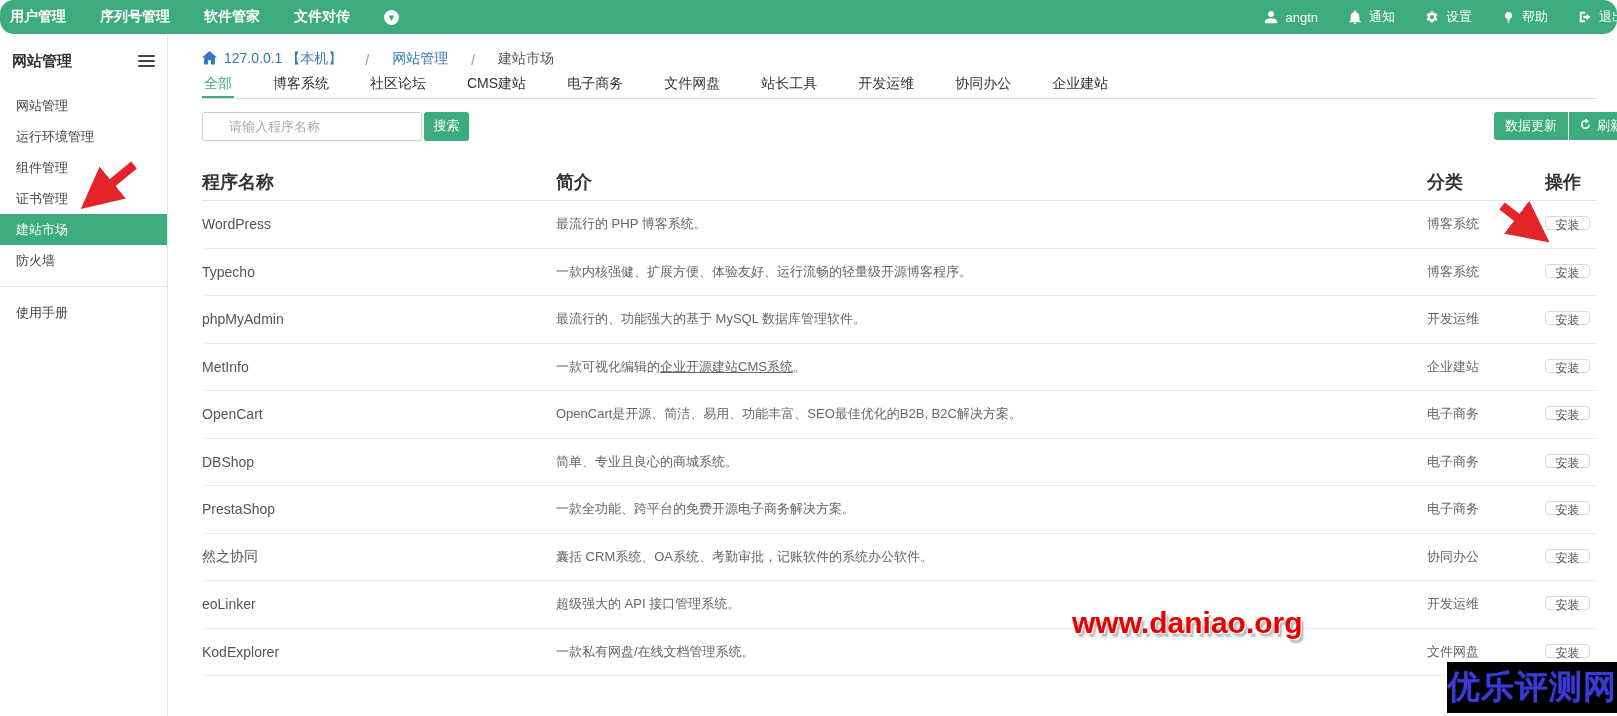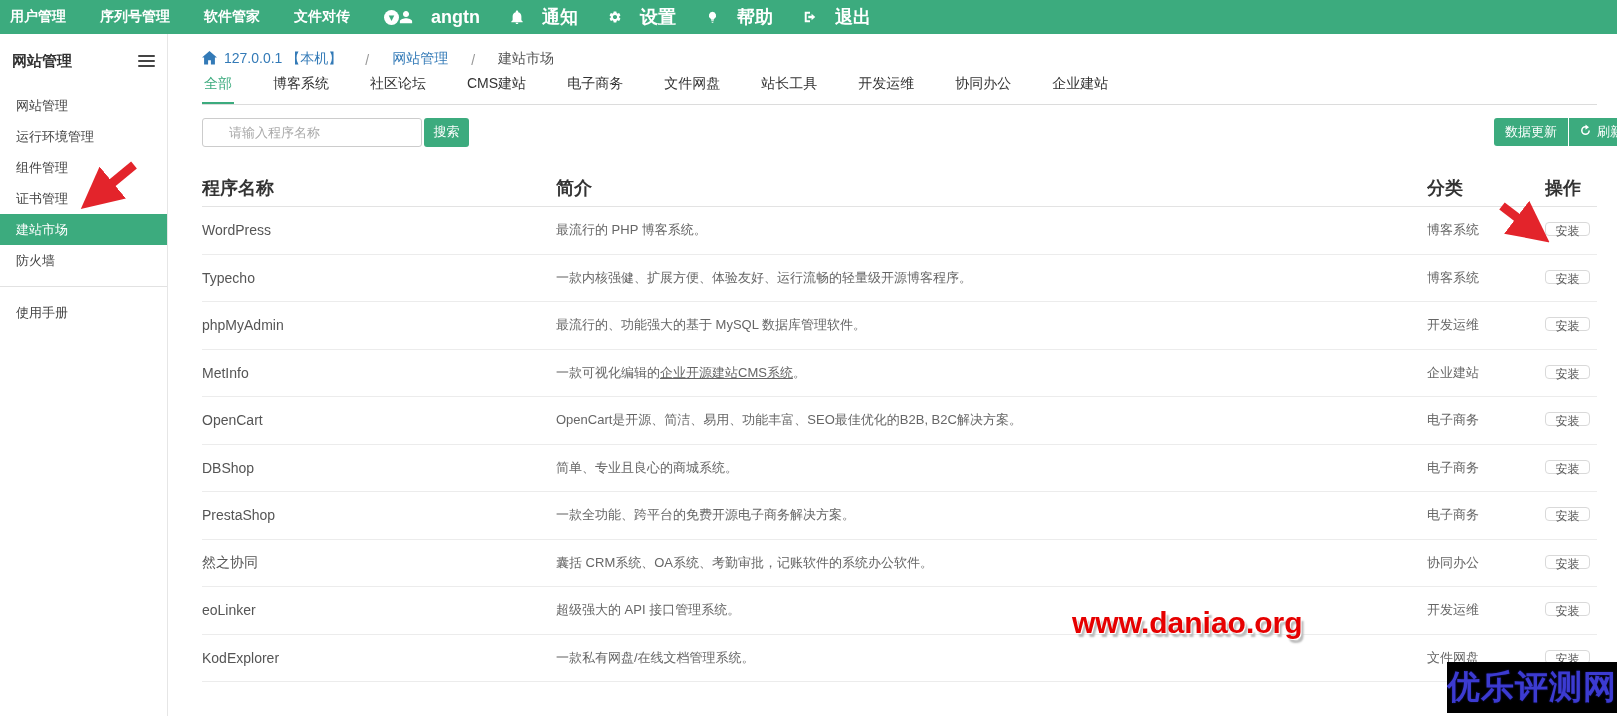--- a/index.html
+++ b/index.html
@@ -15,7 +15,7 @@
     color:#333;
   }
   
-  .topbar{height:34px;background:var(--green);display:flex;align-items:center;justify-content:flex-start;padding:0 0 0 10px;}
+  .topbar{height:34px;background:var(--green);display:flex;align-items:center;justify-content:space-between;padding:0 0 0 10px;border-radius:14px;}
   .topbar-left,.topbar-right{display:flex;align-items:center;height:100%;}
   .topbar-menu{display:flex;align-items:center;gap:34px;}
   .top-item{color:#fff;font-size:14px;font-weight:700;cursor:pointer;white-space:nowrap;}

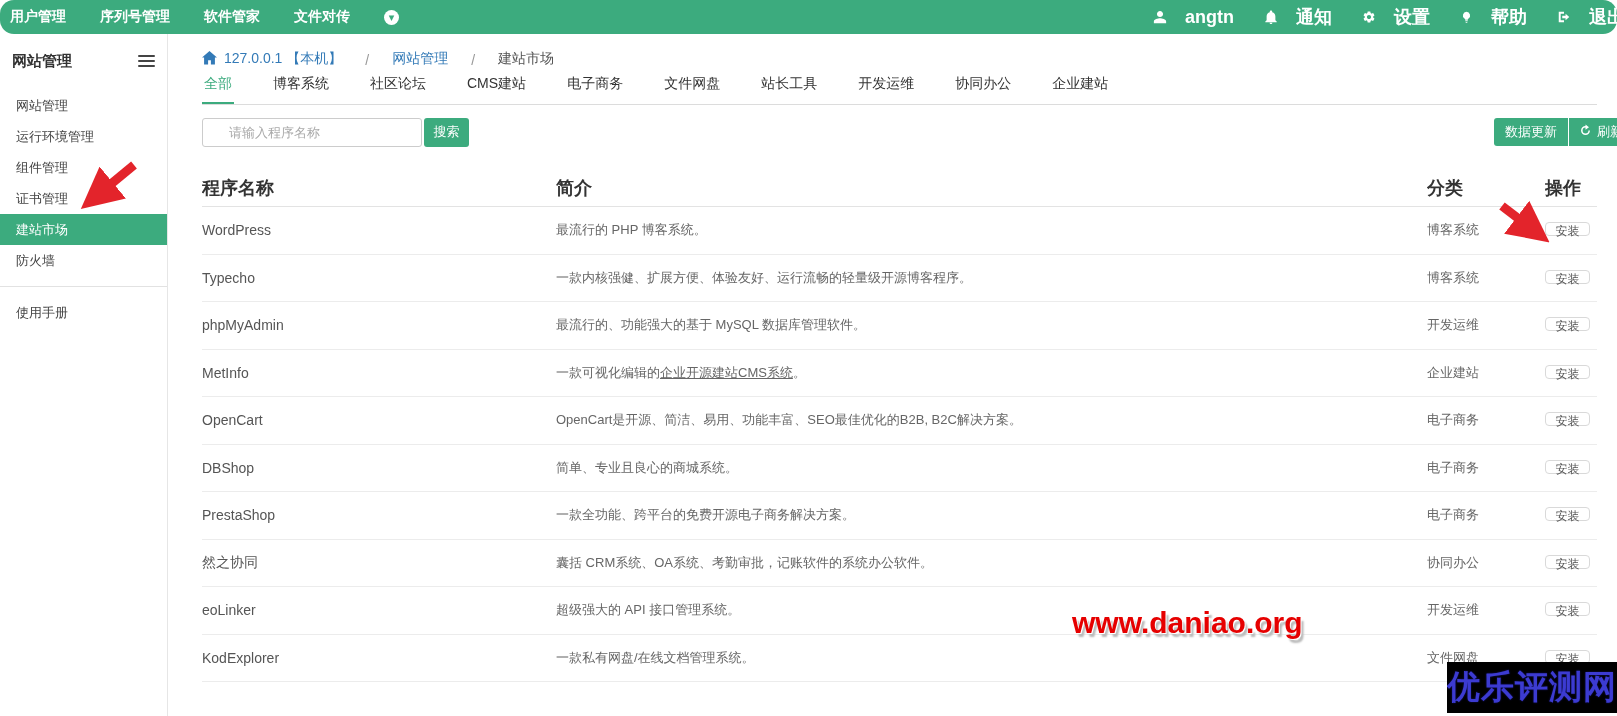--- a/index.html
+++ b/index.html
@@ -21,7 +21,7 @@
   .top-item{color:#fff;font-size:14px;font-weight:700;cursor:pointer;white-space:nowrap;}
   .chev-circle{width:15px;height:15px;background:#fff;border-radius:50%;display:flex;align-items:center;justify-content:center;margin-left:34px;cursor:pointer;color:var(--green);font-size:11px;line-height:1;font-weight:700;}
   .topbar-right{gap:30px;margin-right:-8px;}
-  .tr-item{display:flex;align-items:center;gap:18px;color:#fff;font-size:18px;font-weight:700;cursor:pointer;white-space:nowrap;}
+  .tr-item{display:flex;align-items:center;gap:7px;color:#fff;font-size:13px;font-weight:400;cursor:pointer;white-space:nowrap;}
   .tr-item svg{display:block;}
   
   .main{display:flex;height:682px;}

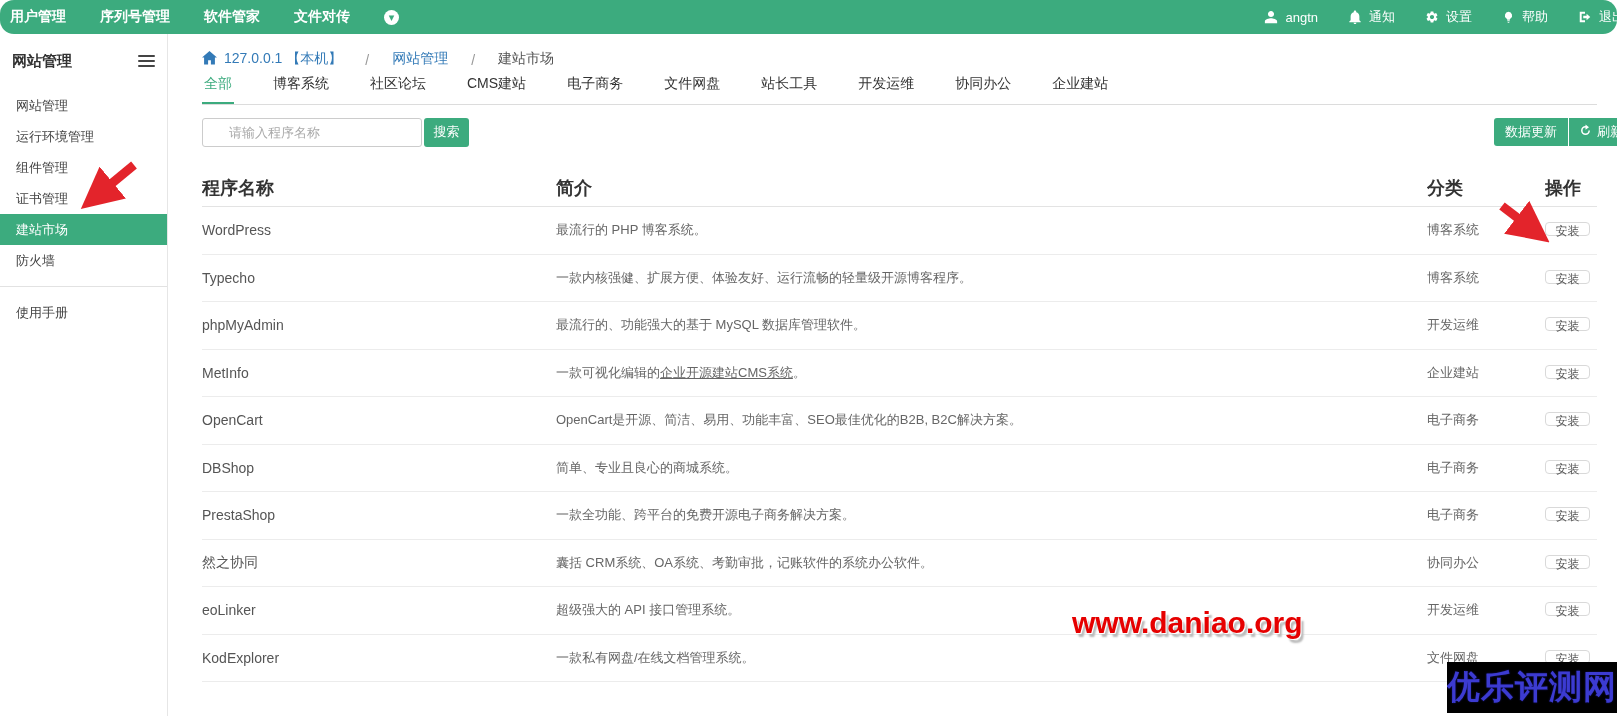--- a/index.html
+++ b/index.html
@@ -40,7 +40,7 @@
   .crumb-sep{color:#999;}
   .crumb-cur{color:#555;}
   .tabs{border-bottom:1px solid #dcdcdc;display:flex;gap:37px;margin-bottom:12px;}
-  .tab{font-size:14px;color:#333;padding:4px 2px 9px;cursor:pointer;border-bottom:2px solid transparent;white-space:nowrap;}
+  .tab{font-size:14px;color:#333;padding:4px 2px 3px;cursor:pointer;border-bottom:2px solid transparent;white-space:nowrap;}
   .tab.active{color:var(--green);border-bottom-color:var(--green);}
   .toolbar{display:flex;align-items:center;height:30px;margin-bottom:22px;position:relative;}
   .search-input{width:220px;height:29px;border:1px solid #ccc;border-radius:3px;padding:0 26px;font-size:13px;color:#333;outline:none;font-family:inherit;}

